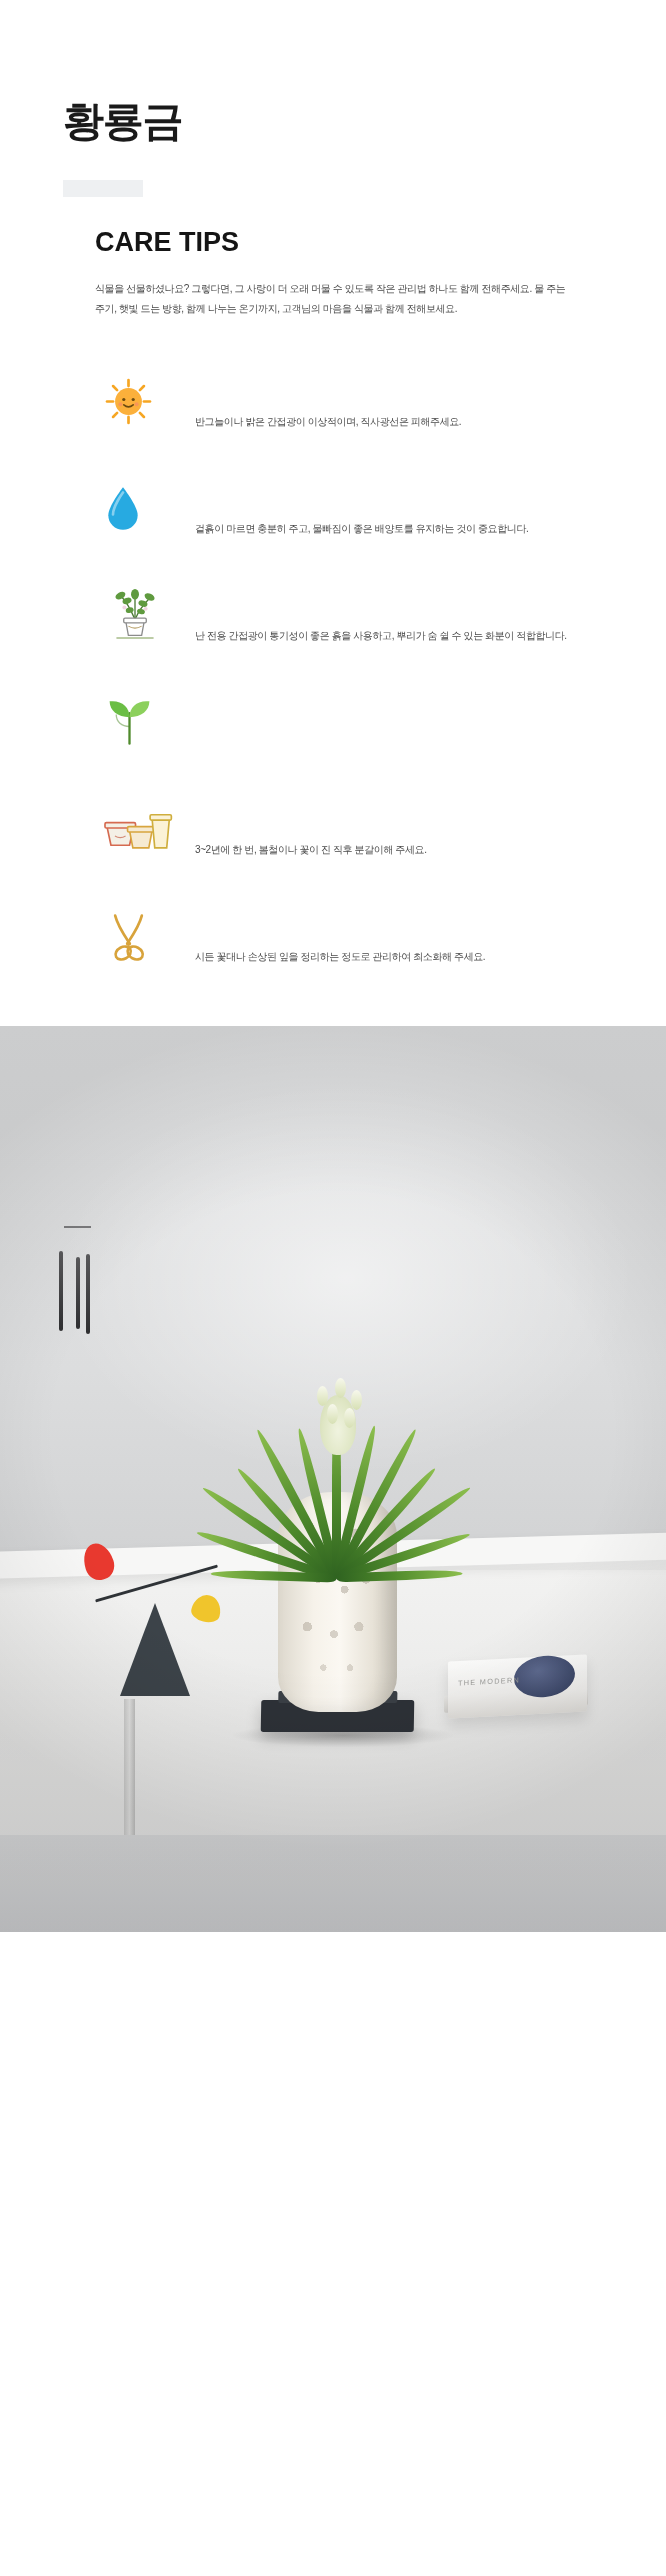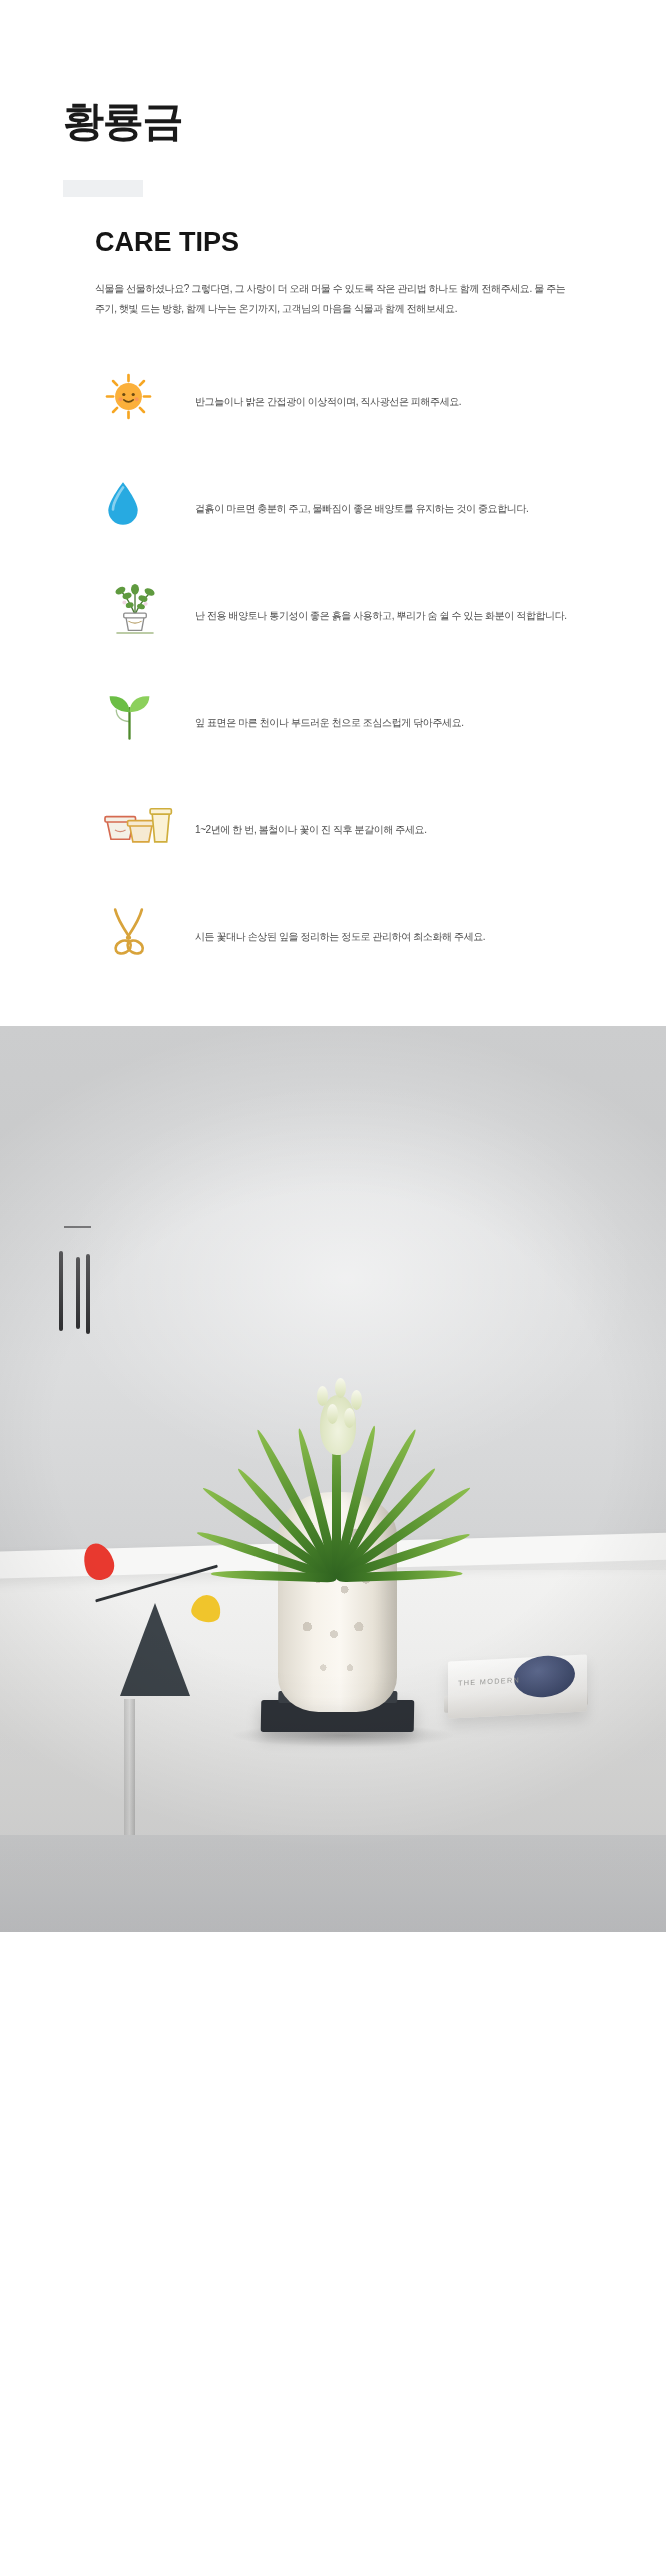--- a/index.html
+++ b/index.html
@@ -73,7 +73,7 @@
   }
   .tip-row {
     display: flex;
-    align-items: center;
+    align-items: flex-end;
     min-height: 72px;
     margin-bottom: 35px;
   }

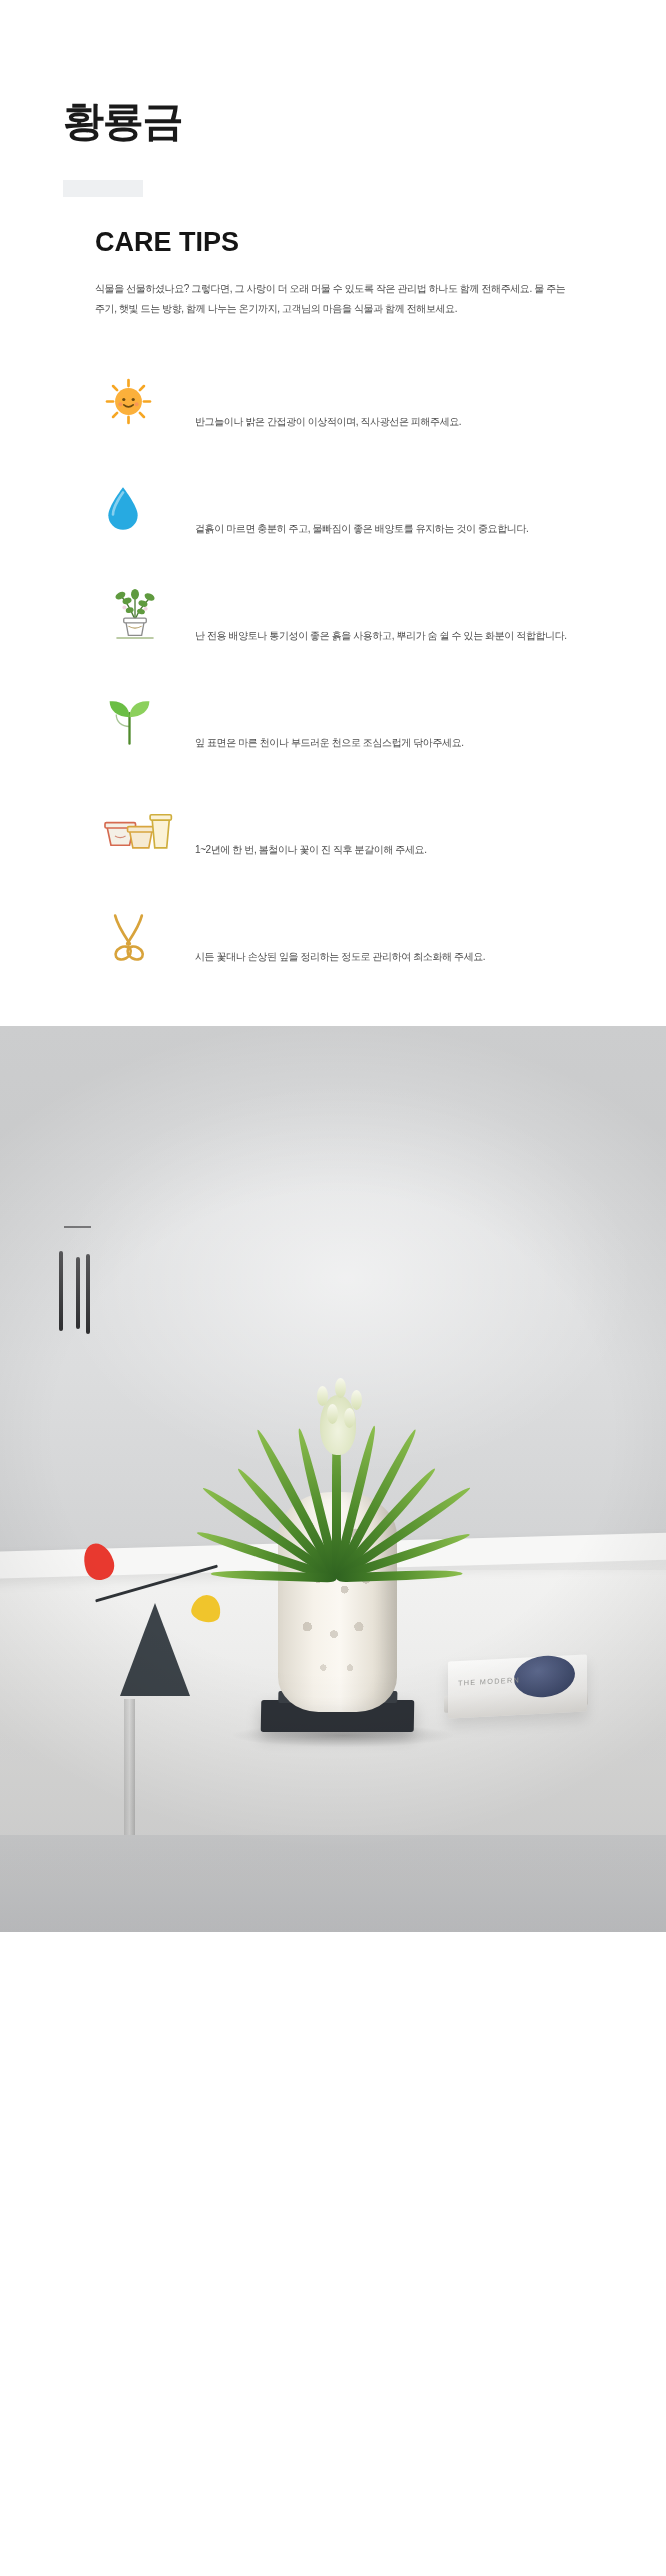--- a/index.html
+++ b/index.html
@@ -369,7 +369,7 @@
             </g>
           </svg>
         </div>
-        <div class="tip-text">난 전용 배양토나 통기성이 좋은 흙을 사용하고, 뿌리가 숨 쉴 수 있는 화분이 적합합니다.</div>
+        <div class="tip-text">난 전용 간접광이 통기성이 좋은 흙을 사용하고, 뿌리가 숨 쉴 수 있는 화분이 적합합니다.</div>
       </div>
 
       <div class="tip-row">

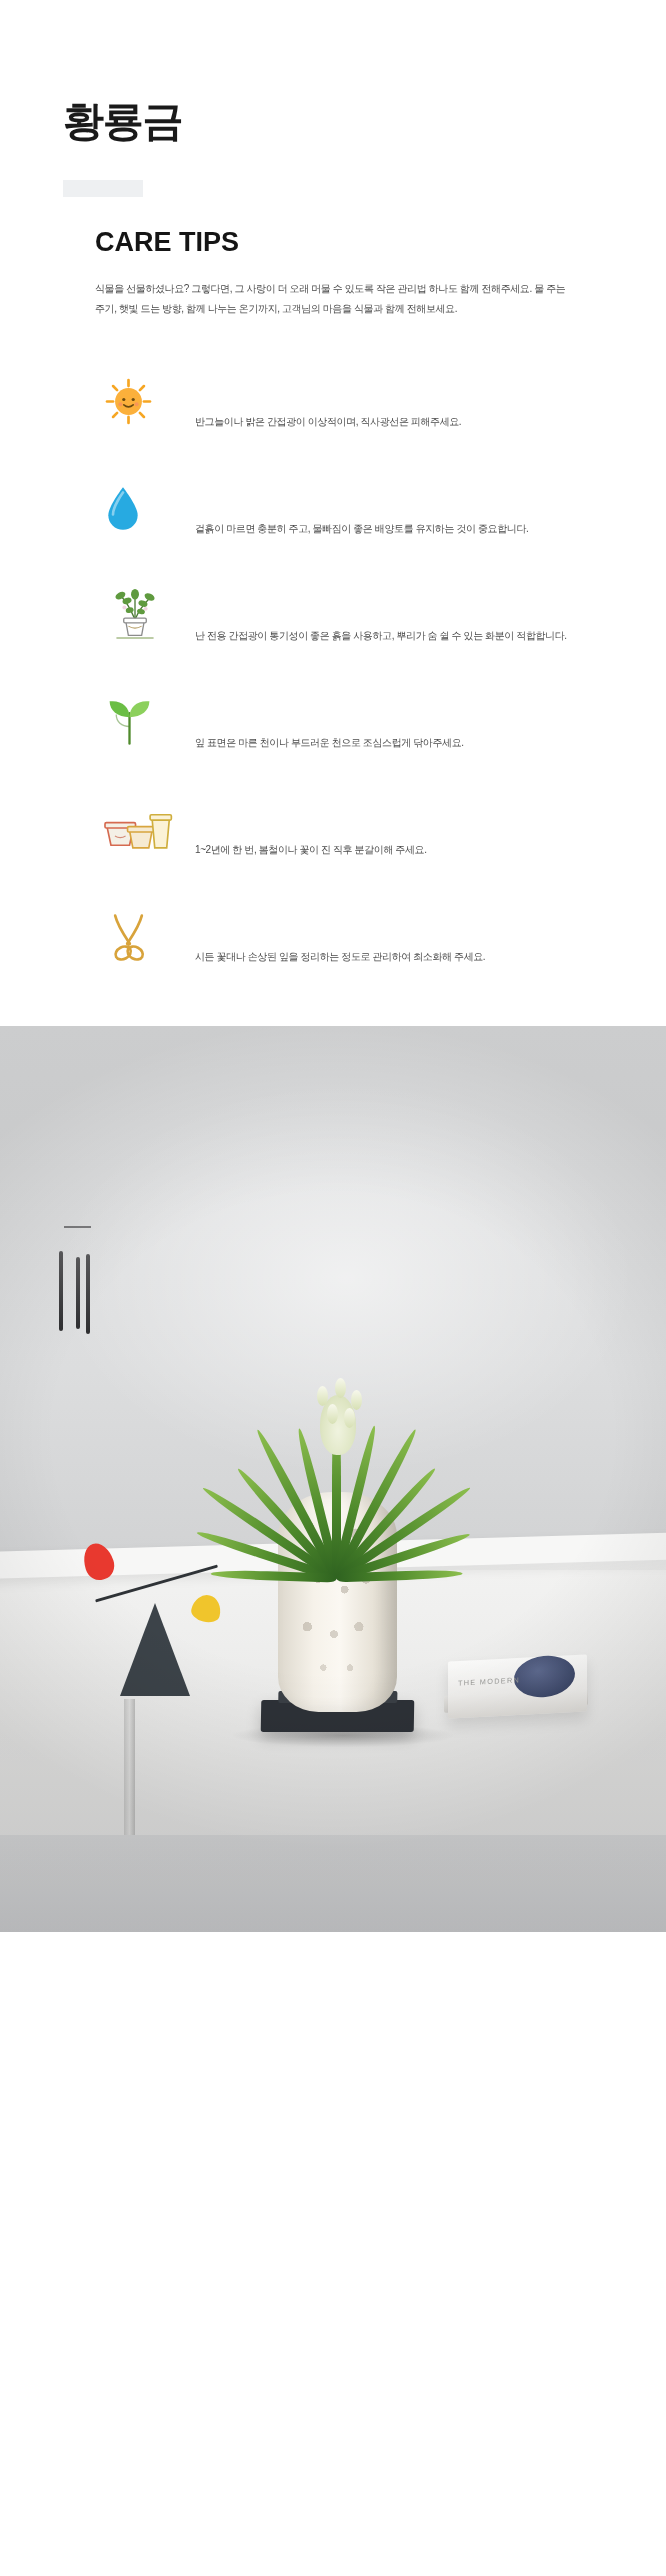--- a/index.html
+++ b/index.html
@@ -381,7 +381,6 @@
             <path d="M40 44 C28 44 20 37 20 26" stroke="#4f8a2c" stroke-width="2" fill="none" opacity="0.5"></path>
           </svg>
         </div>
-        <div class="tip-text">잎 표면은 마른 천이나 부드러운 천으로 조심스럽게 닦아주세요.</div>
       </div>
 
       <div class="tip-row">

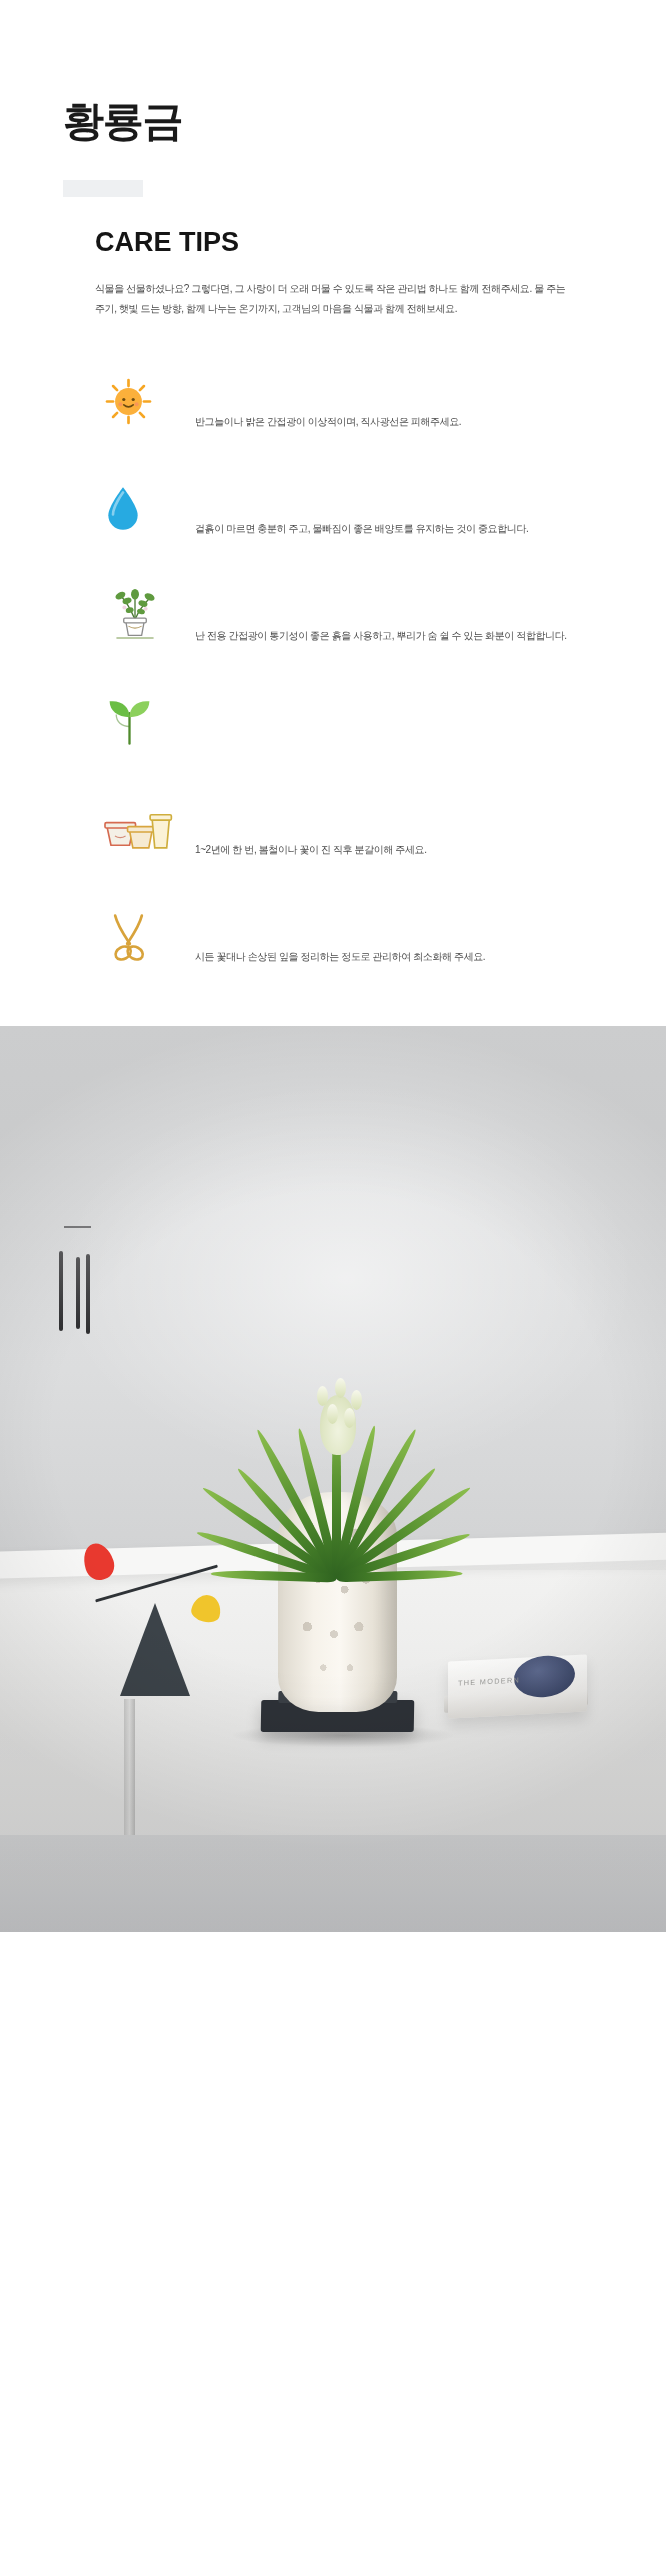--- a/index.html
+++ b/index.html
@@ -395,7 +395,7 @@
             <path d="M18 48 q8 5 16 0" stroke="#c4624a" stroke-width="1.6" fill="none" opacity="0.7"></path>
           </svg>
         </div>
-        <div class="tip-text">1~2년에 한 번, 봄철이나 꽃이 진 직후 분갈이해 주세요.</div>
+        <div class="tip-text">3~2년에 한 번, 봄철이나 꽃이 진 직후 분갈이해 주세요.</div>
       </div>
 
       <div class="tip-row">

